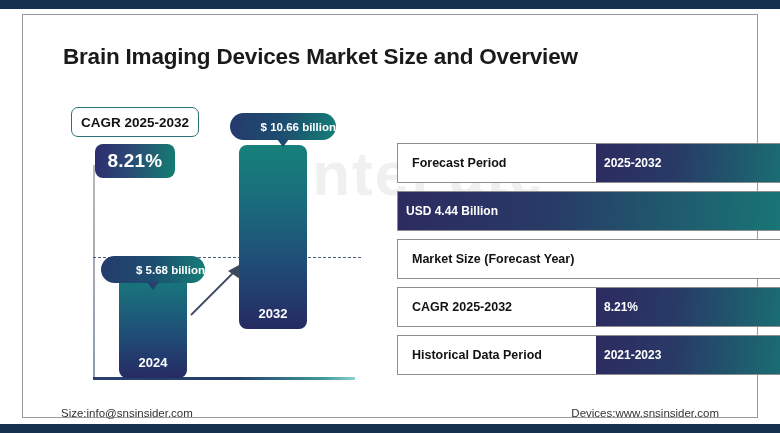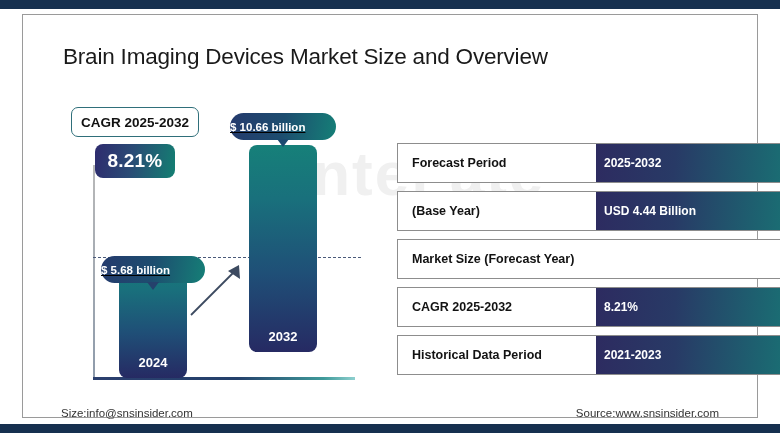--- a/index.html
+++ b/index.html
@@ -38,7 +38,7 @@
 
   .title {
     position: absolute; left: 40px; top: 29px;
-    font-size: 22.5px; font-weight: normal; color: #1a1a1a;
+    font-size: 22.5px; font-weight: bold; color: #1a1a1a;
     letter-spacing: -0.2px;
     white-space: nowrap;
     z-index: 3;

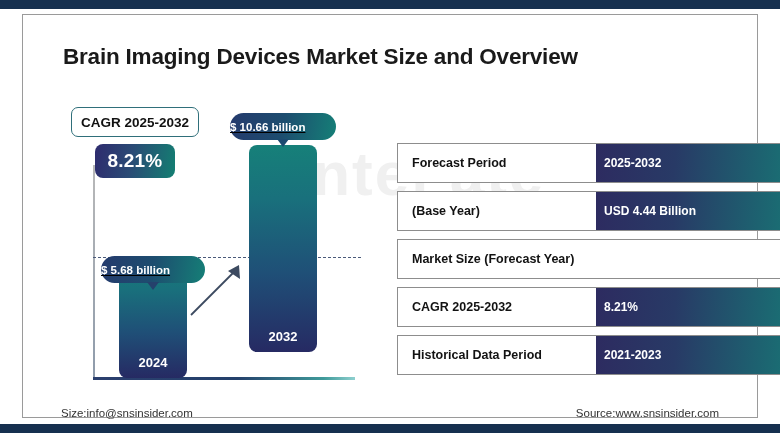--- a/index.html
+++ b/index.html
@@ -104,9 +104,8 @@
     position: absolute;
     border-radius: 16px;
     background: linear-gradient(100deg, #253a6d 0%, #1d4d6f 50%, #157f77 100%);
-    display: flex; align-items: center; justify-content: flex-start;
+    display: flex; align-items: center; justify-content: flex-end;
     z-index: 6;
-    text-decoration: underline;
   }
   .pill span { color: #fff; font-size: 11.5px; font-weight: bold; white-space: nowrap; }
   .pill::after {

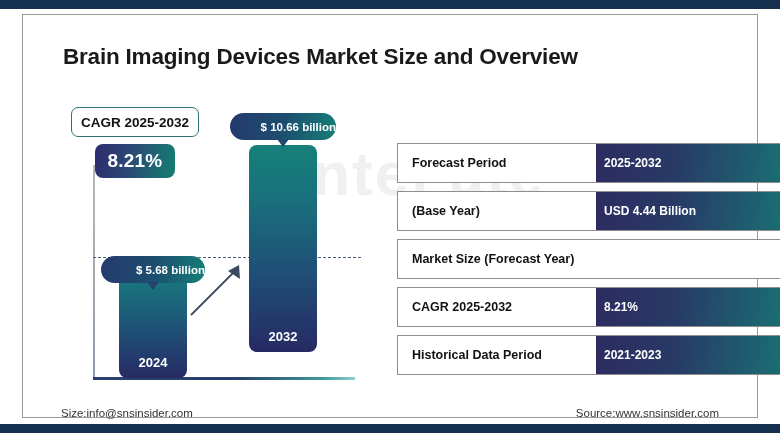--- a/index.html
+++ b/index.html
@@ -216,7 +216,6 @@
       </div>
 
       <div class="trow">
-        <div class="tlabel">(Base Year)</div>
         <div class="tvalue">USD 4.44 Billion</div>
       </div>
 

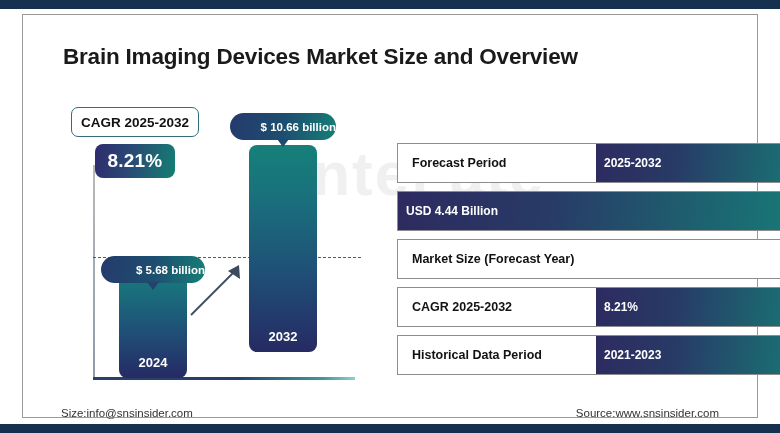--- a/index.html
+++ b/index.html
@@ -94,7 +94,7 @@
     border-radius: 8px;
   }
   .bar.b2024 { left: 96px; top: 243px; width: 68px; height: 120px; }
-  .bar.b2032 { left: 226px; top: 130px; width: 68px; height: 207px; text-decoration: underline; }
+  .bar.b2032 { left: 216px; top: 130px; width: 68px; height: 184px; text-decoration: underline; }
   .bar-year {
     position: absolute; bottom: 8px; left: 0; width: 100%;
     text-align: center; color: #fff; font-size: 13px; font-weight: bold;

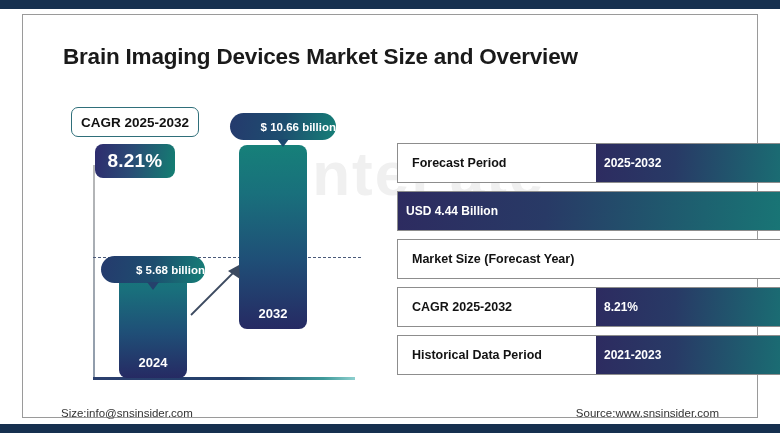--- a/index.html
+++ b/index.html
@@ -236,7 +236,7 @@
     </div>
 
     <div class="footer-left">Size:info@snsinsider.com</div>
-    <div class="footer-right">Source:www.snsinsider.com</div>
+    <div class="footer-right">Devices:www.snsinsider.com</div>
 
   </div>
 </div>

